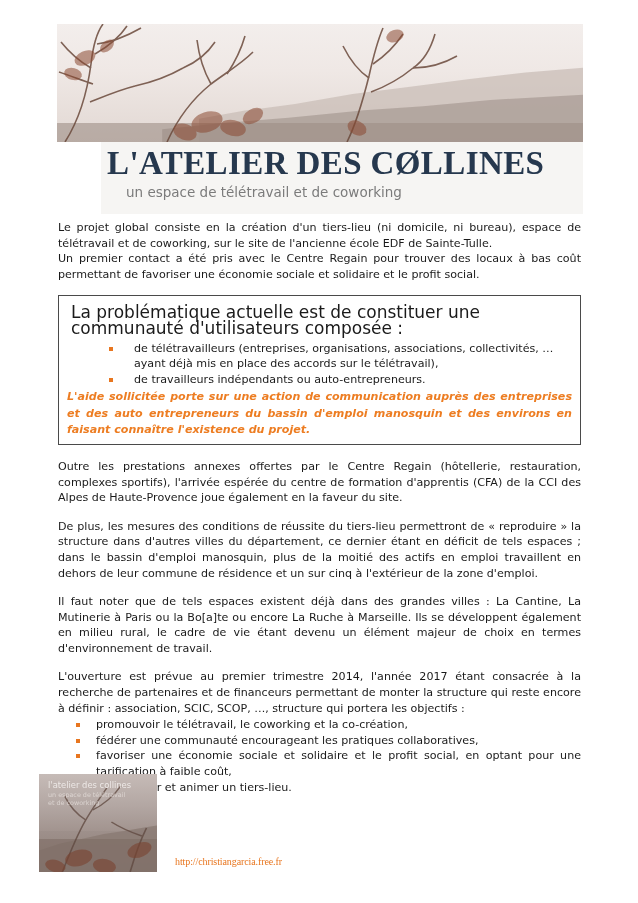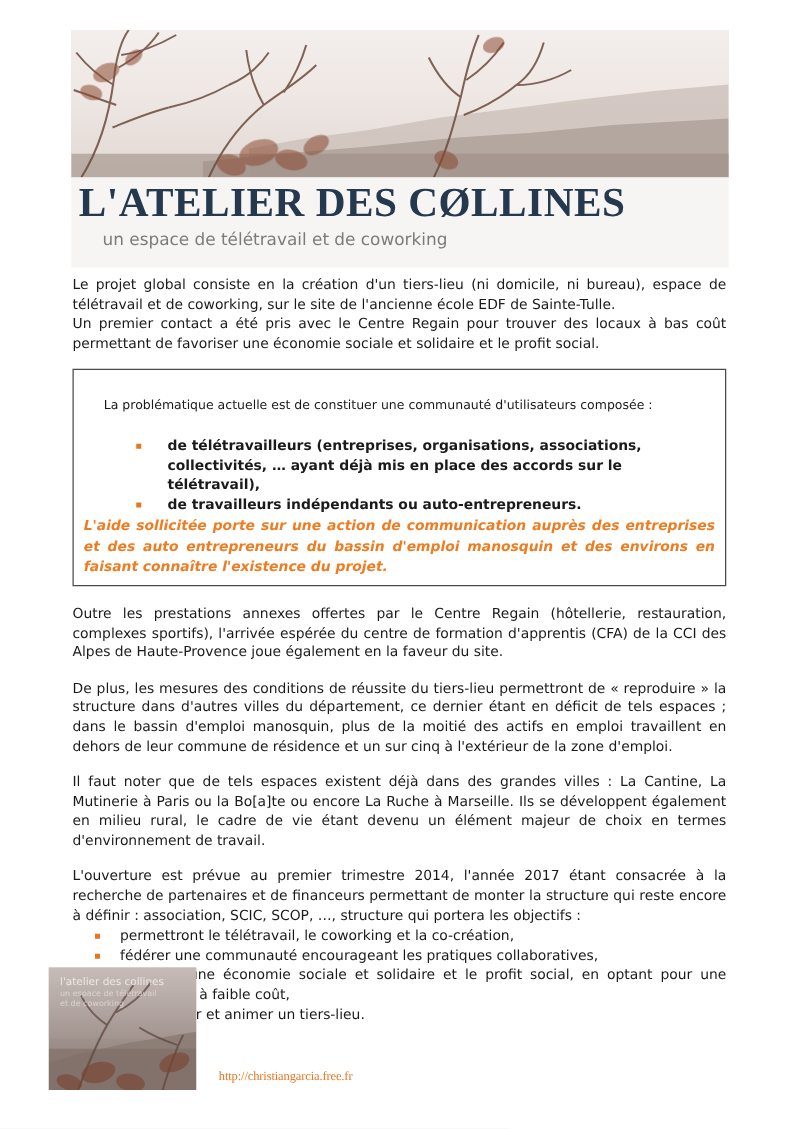--- a/index.html
+++ b/index.html
@@ -70,6 +70,7 @@
     background: #f6f5f3;
     padding: 4px 0 0 6px;
     box-sizing: border-box;
+    margin-left: 44px;
   }
   .banner-title {
     font-family: "Liberation Serif", serif;

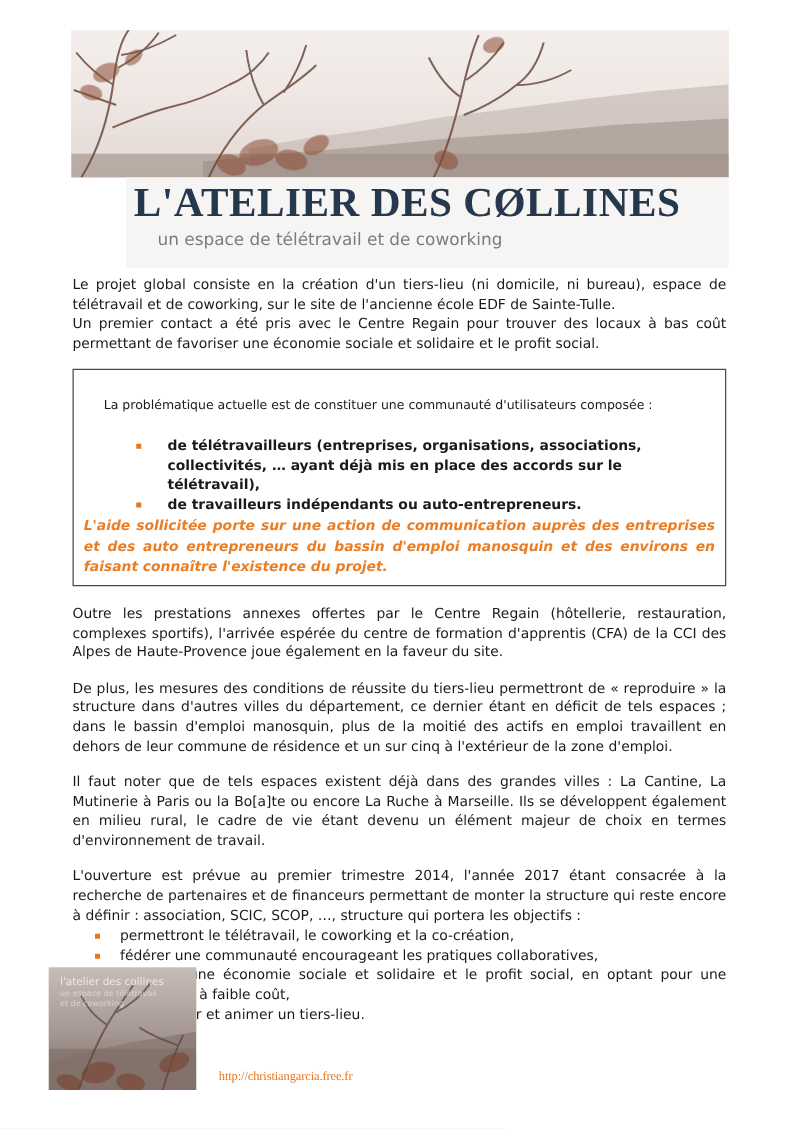--- a/index.html
+++ b/index.html
@@ -115,10 +115,10 @@
   }
   .boxed .intro {
     font-family: "DejaVu Sans", sans-serif;
-    font-size: 10px;
+    font-size: 17px;
     line-height: 15.6px;
     color: #1a1a1a;
-    margin: 16px;
+    margin: 4px;
   }
   .bullets {
     list-style: none;

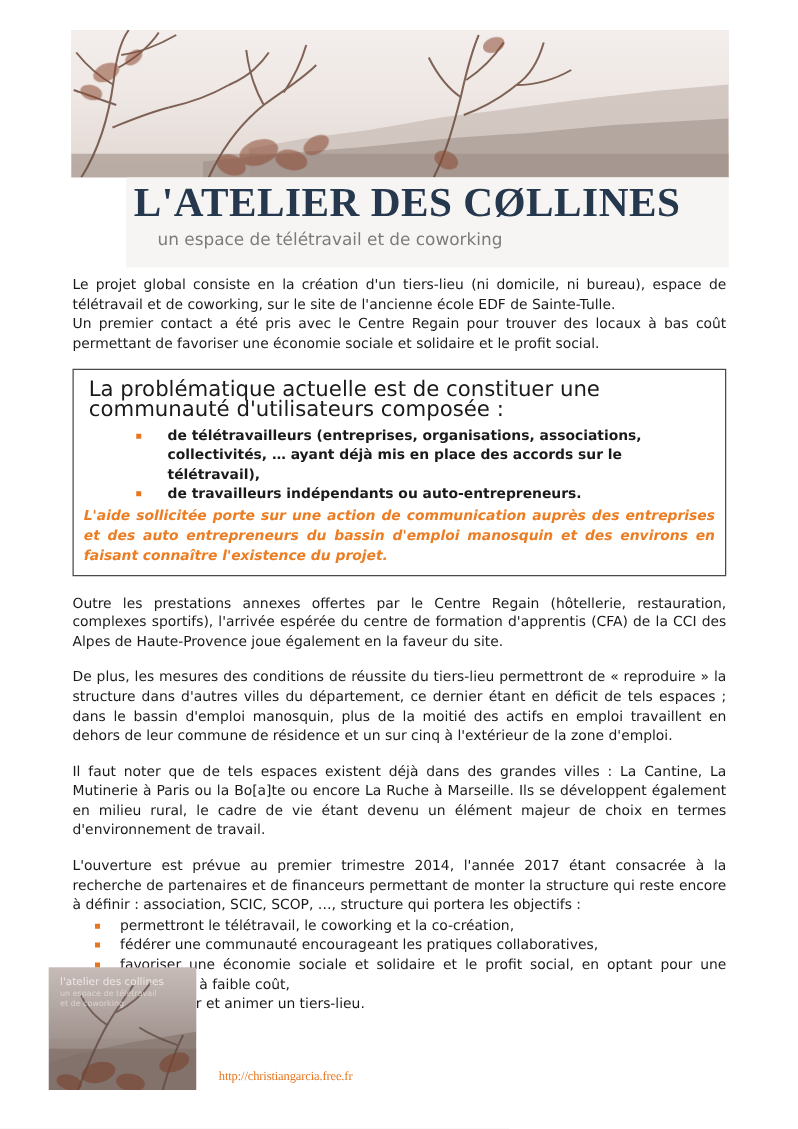--- a/index.html
+++ b/index.html
@@ -124,7 +124,6 @@
     list-style: none;
     margin: 2px 0 2px 0;
     padding: 0 0 0 42px;
-    font-weight: bold;
   }
   .bullets li {
     position: relative;

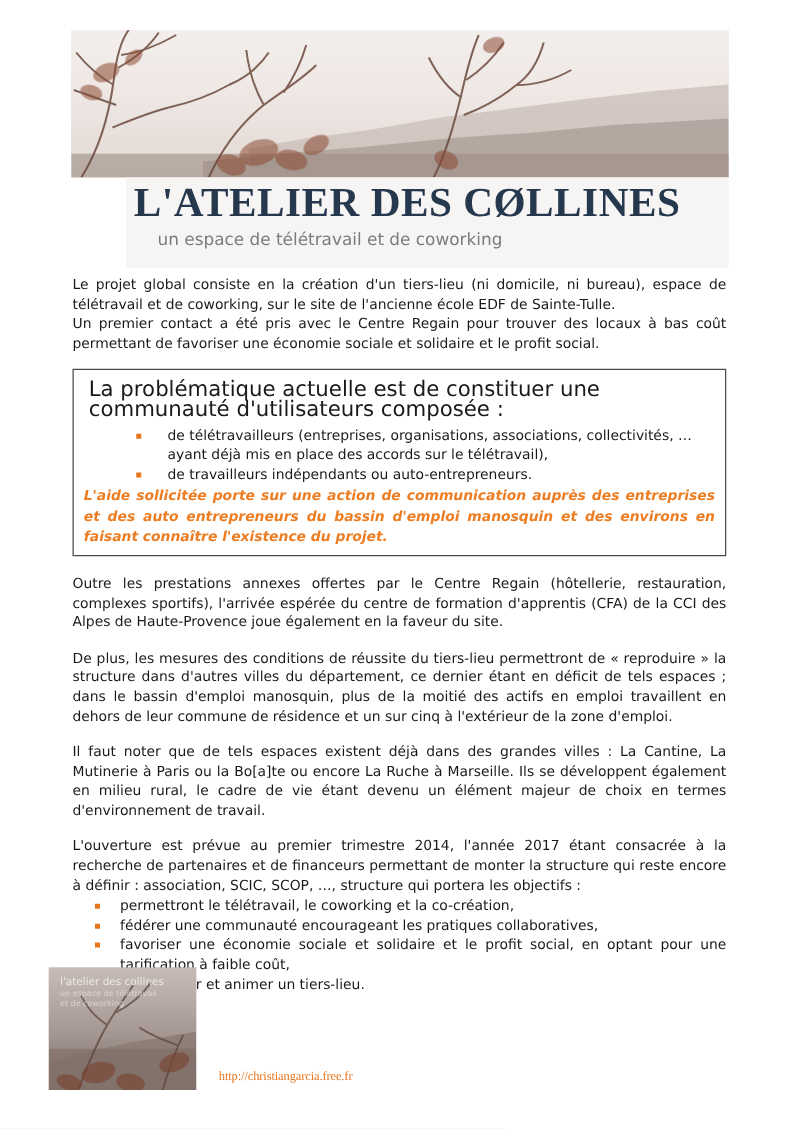--- a/index.html
+++ b/index.html
@@ -314,7 +314,7 @@
     <p class="para tight">L'ouverture est prévue au premier trimestre 2014, l'année 2017 étant consacrée à la recherche de partenaires et de financeurs permettant de monter la structure qui reste encore à définir : association, SCIC, SCOP, …, structure qui portera les objectifs :</p>
 
     <ul class="obj-list">
-      <li>permettront le télétravail, le coworking et la co-création,</li>
+      <li>promouvoir le télétravail, le coworking et la co-création,</li>
       <li>fédérer une communauté encourageant les pratiques collaboratives,</li>
       <li>favoriser une économie sociale et solidaire et le profit social, en optant pour une tarification à faible coût,</li>
       <li>créer, gérer et animer un tiers-lieu.</li>

